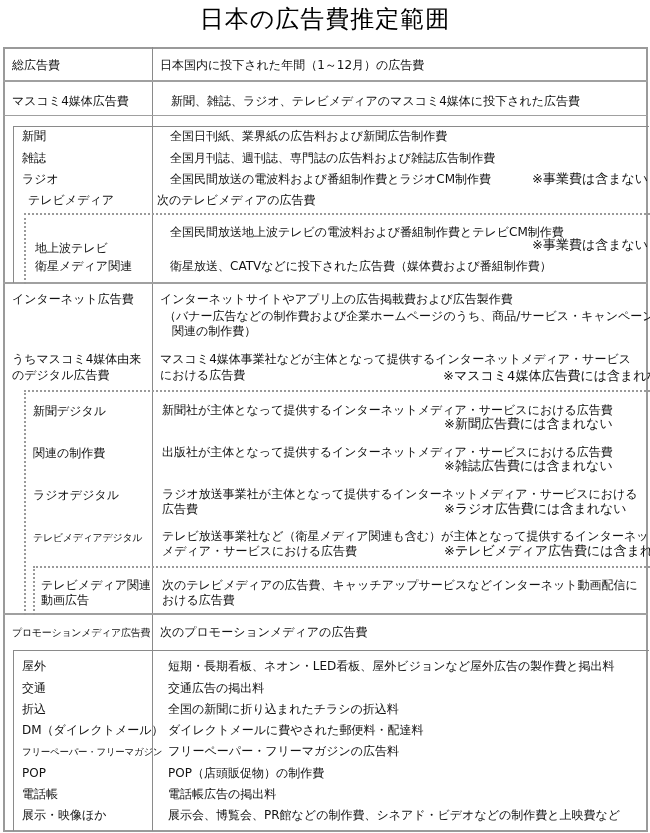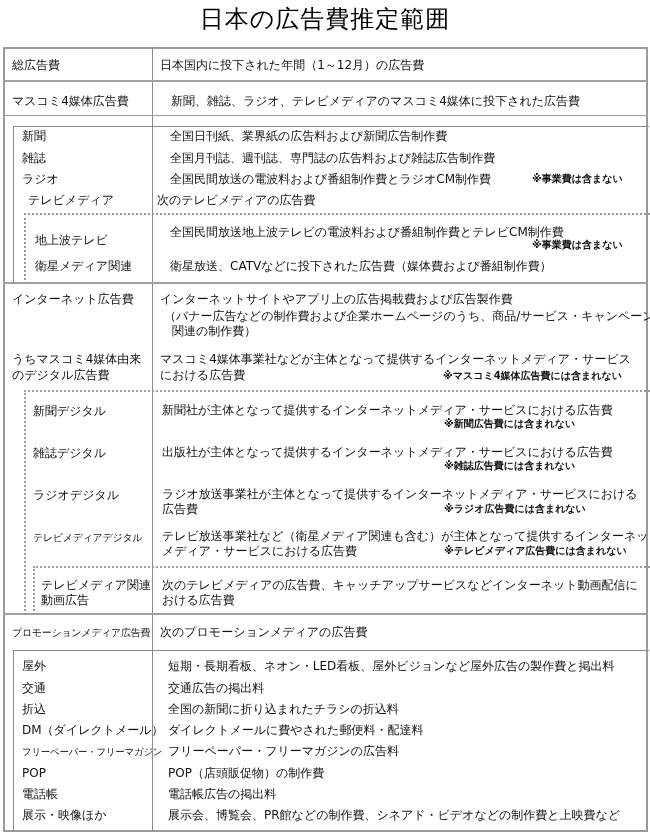--- a/index.html
+++ b/index.html
@@ -22,7 +22,7 @@
     .box-solid { position: absolute; border: 1px solid #8a8a8a; border-bottom: none; border-right: none; }
     .box-dot { position: absolute; border-top: 2px dotted #9a9a9a; border-left: 2px dotted #9a9a9a; }
     .t { position: absolute; font-size: 12px; line-height: 16px; white-space: nowrap; color: #111; }
-    .note { position: absolute; font-size: 10px; line-height: 12px; white-space: nowrap; color: #111; font-weight: bold; }
+    .note { position: absolute; font-size: 13px; line-height: 12px; white-space: nowrap; color: #111; }
     .small { font-size: 10px; letter-spacing: -0.3px; }
   </style>
 </head>

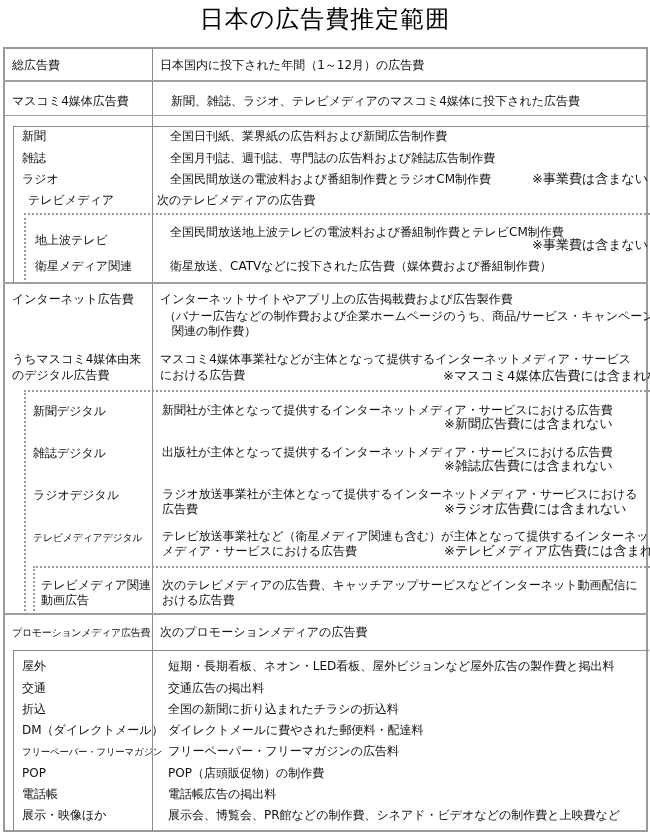--- a/index.html
+++ b/index.html
@@ -60,7 +60,7 @@
 <div class="t" style="left:28px;top:192px">テレビメディア</div>
 <div class="t" style="left:157px;top:192px">次のテレビメディアの広告費</div>
 
-<div class="t" style="left:35px;top:232px">地上波テレビ</div>
+<div class="t" style="left:35px;top:240px">地上波テレビ</div>
 <div class="t" style="left:170px;top:224px">全国民間放送地上波テレビの電波料および番組制作費とテレビCM制作費</div>
 <div class="note" style="left:532px;top:239px">※事業費は含まない</div>
 <div class="t" style="left:35px;top:258px">衛星メディア関連</div>

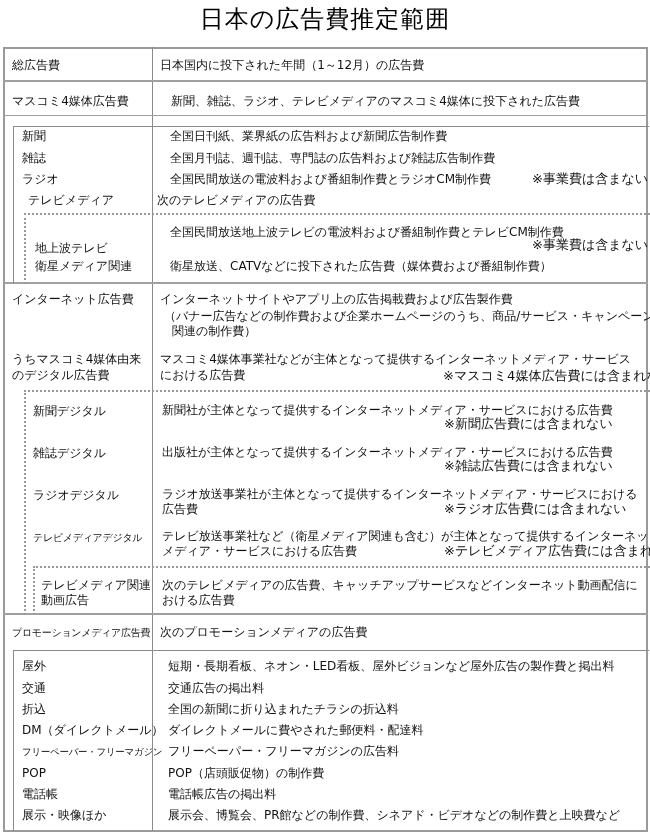--- a/index.html
+++ b/index.html
@@ -81,7 +81,7 @@
 <div class="t" style="left:162px;top:402px">新聞社が主体となって提供するインターネットメディア・サービスにおける広告費</div>
 <div class="note" style="left:444px;top:418px">※新聞広告費には含まれない</div>
 
-<div class="t" style="left:33px;top:445px">雑誌デジタル</div>
+<div class="t" style="left:33px;top:445px">関連の制作費</div>
 <div class="t" style="left:162px;top:444px">出版社が主体となって提供するインターネットメディア・サービスにおける広告費</div>
 <div class="note" style="left:444px;top:460px">※雑誌広告費には含まれない</div>
 

